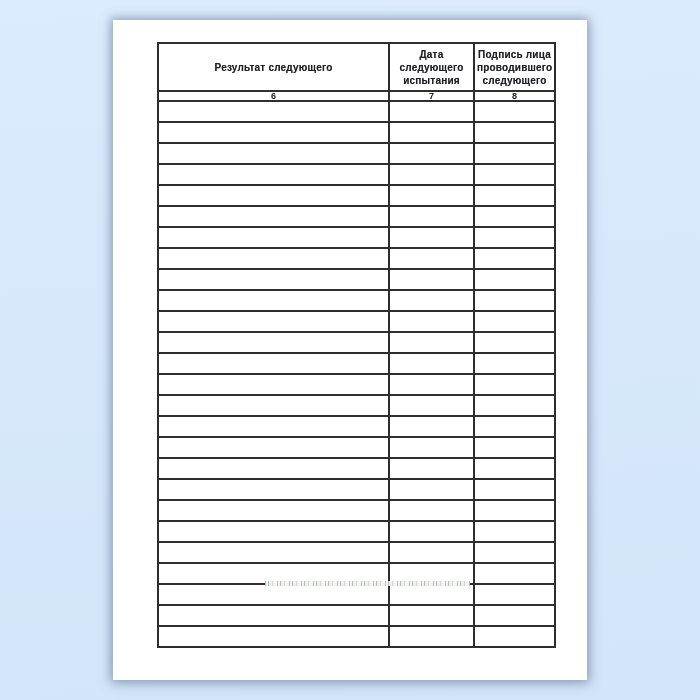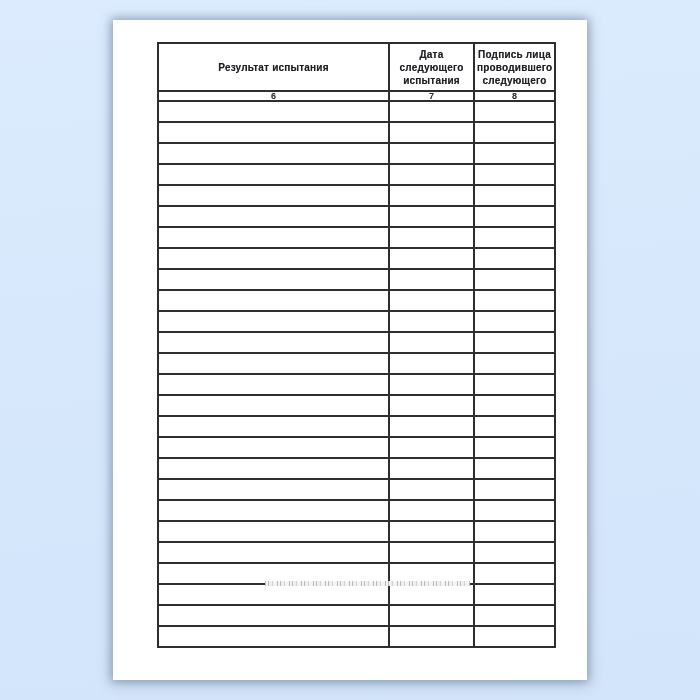--- a/index.html
+++ b/index.html
@@ -65,7 +65,7 @@
       </colgroup>
       <thead>
         <tr class="header-row">
-          <th>Результат испытания</th>
+          <th>Результат следующего</th>
           <th>Дата следующего испытания</th>
           <th>Подпись лица проводившего следующего</th>
         </tr>

